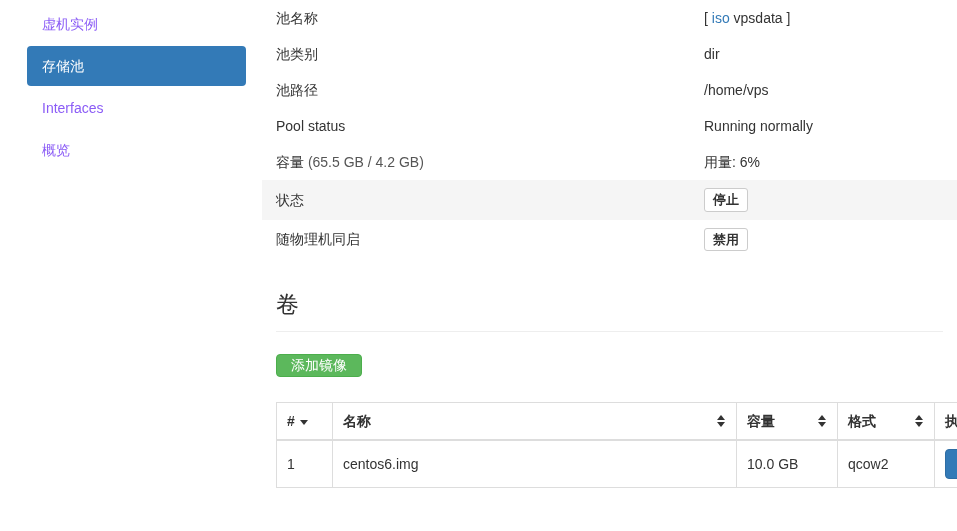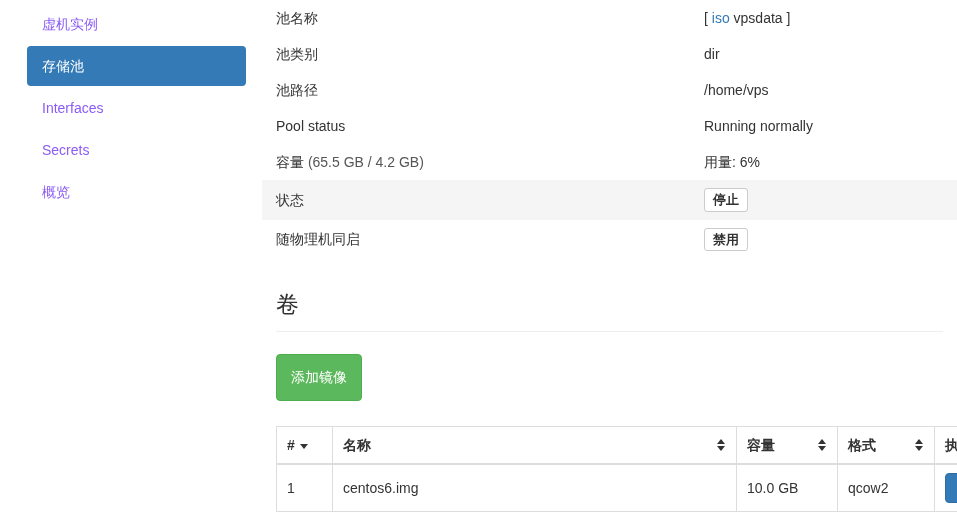--- a/index.html
+++ b/index.html
@@ -235,7 +235,6 @@
       <li class="nav-item">虚机实例</li>
       <li class="nav-item active">存储池</li>
       <li class="nav-item">Interfaces</li>
-      <li class="nav-item">Secrets</li>
       <li class="nav-item">概览</li>
     </ul>
   </nav>

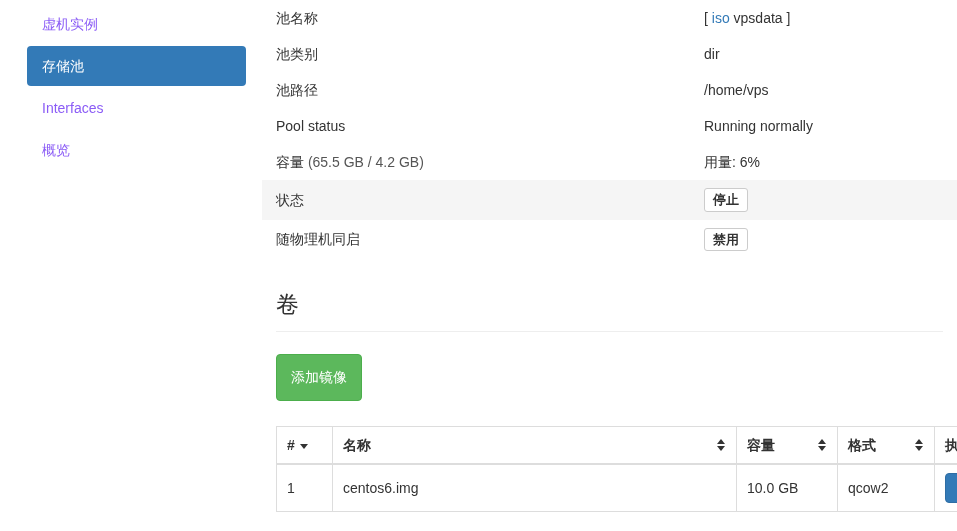--- a/index.html
+++ b/index.html
@@ -114,7 +114,7 @@
     background: #5cb85c;
     border-color: #4cae4c;
     color: #ffffff;
-    padding: 14px 14px;
+    padding: 2px 14px;
     font-size: 14px;
     border-radius: 4px;
   }

